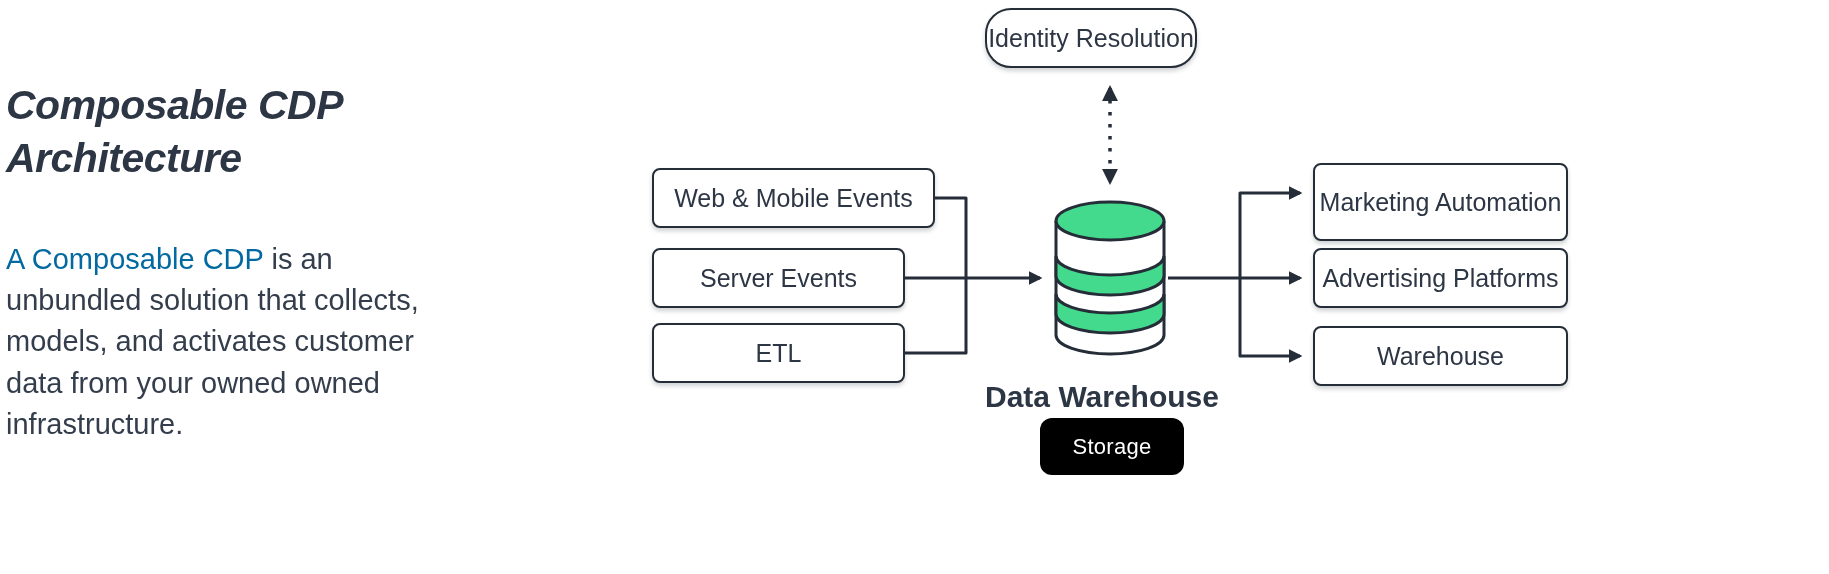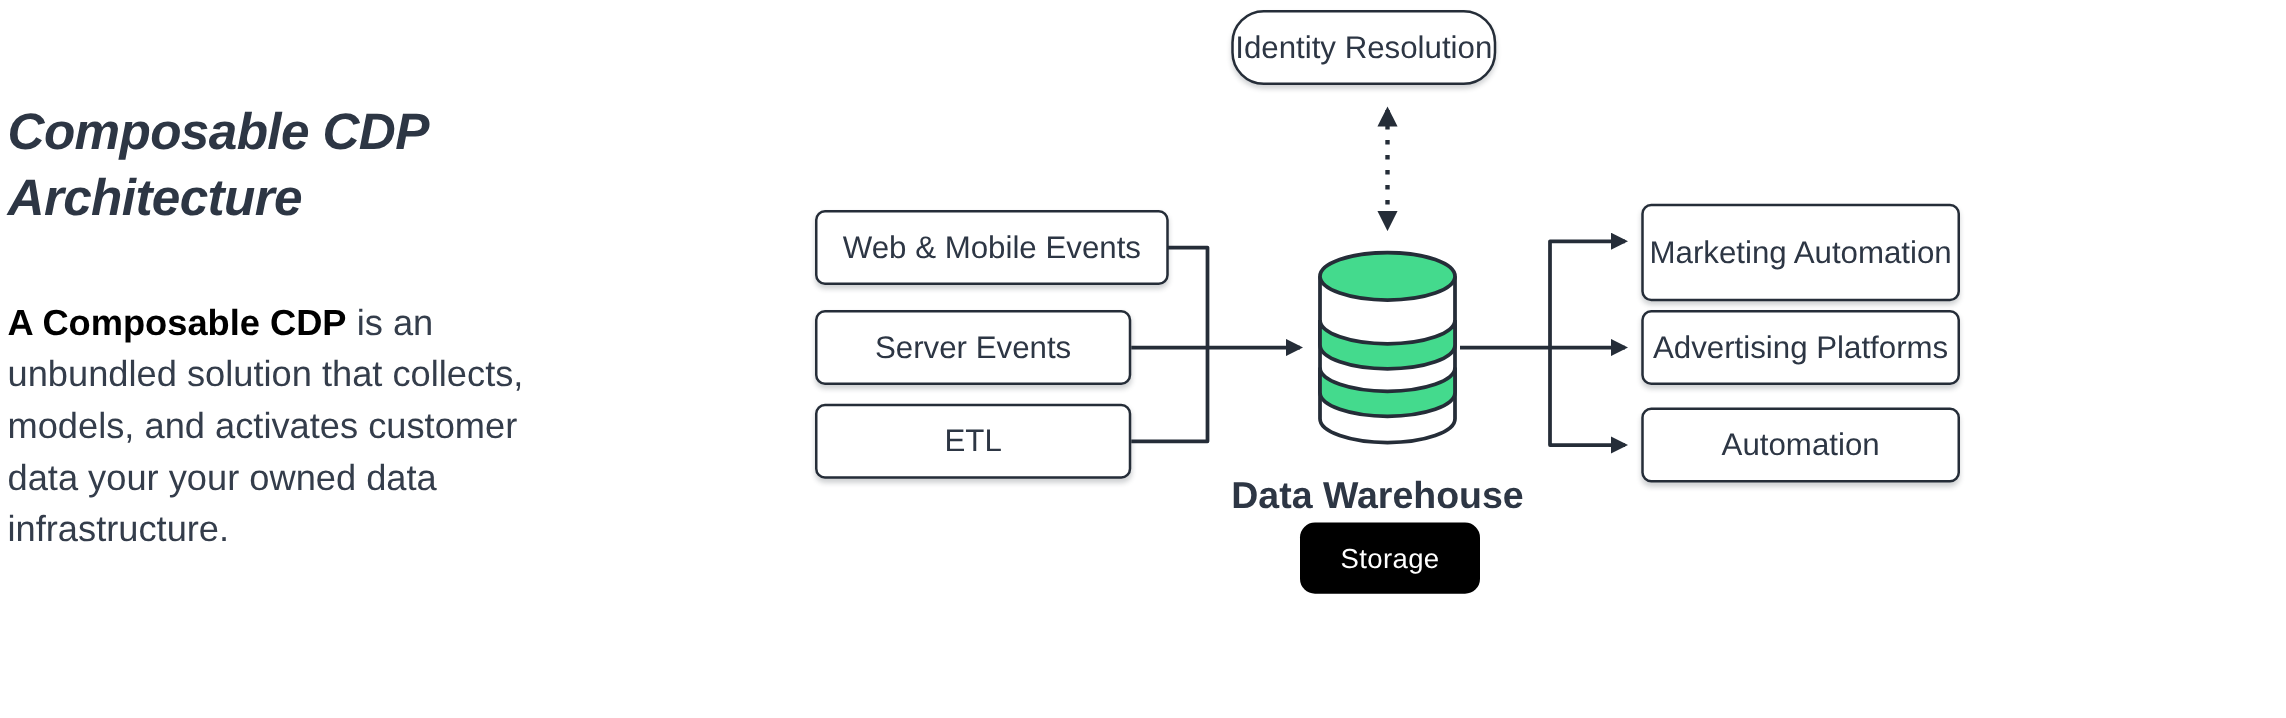--- a/index.html
+++ b/index.html
@@ -32,7 +32,7 @@
     line-height: 1.42;
     color: #343d4b;
   }
-  .intro-desc .lead { font-weight: 700; color: #000000; }
+  .intro-desc .lead { font-weight: 400; color: #0369a1; }
   
   .node {
     position: absolute;

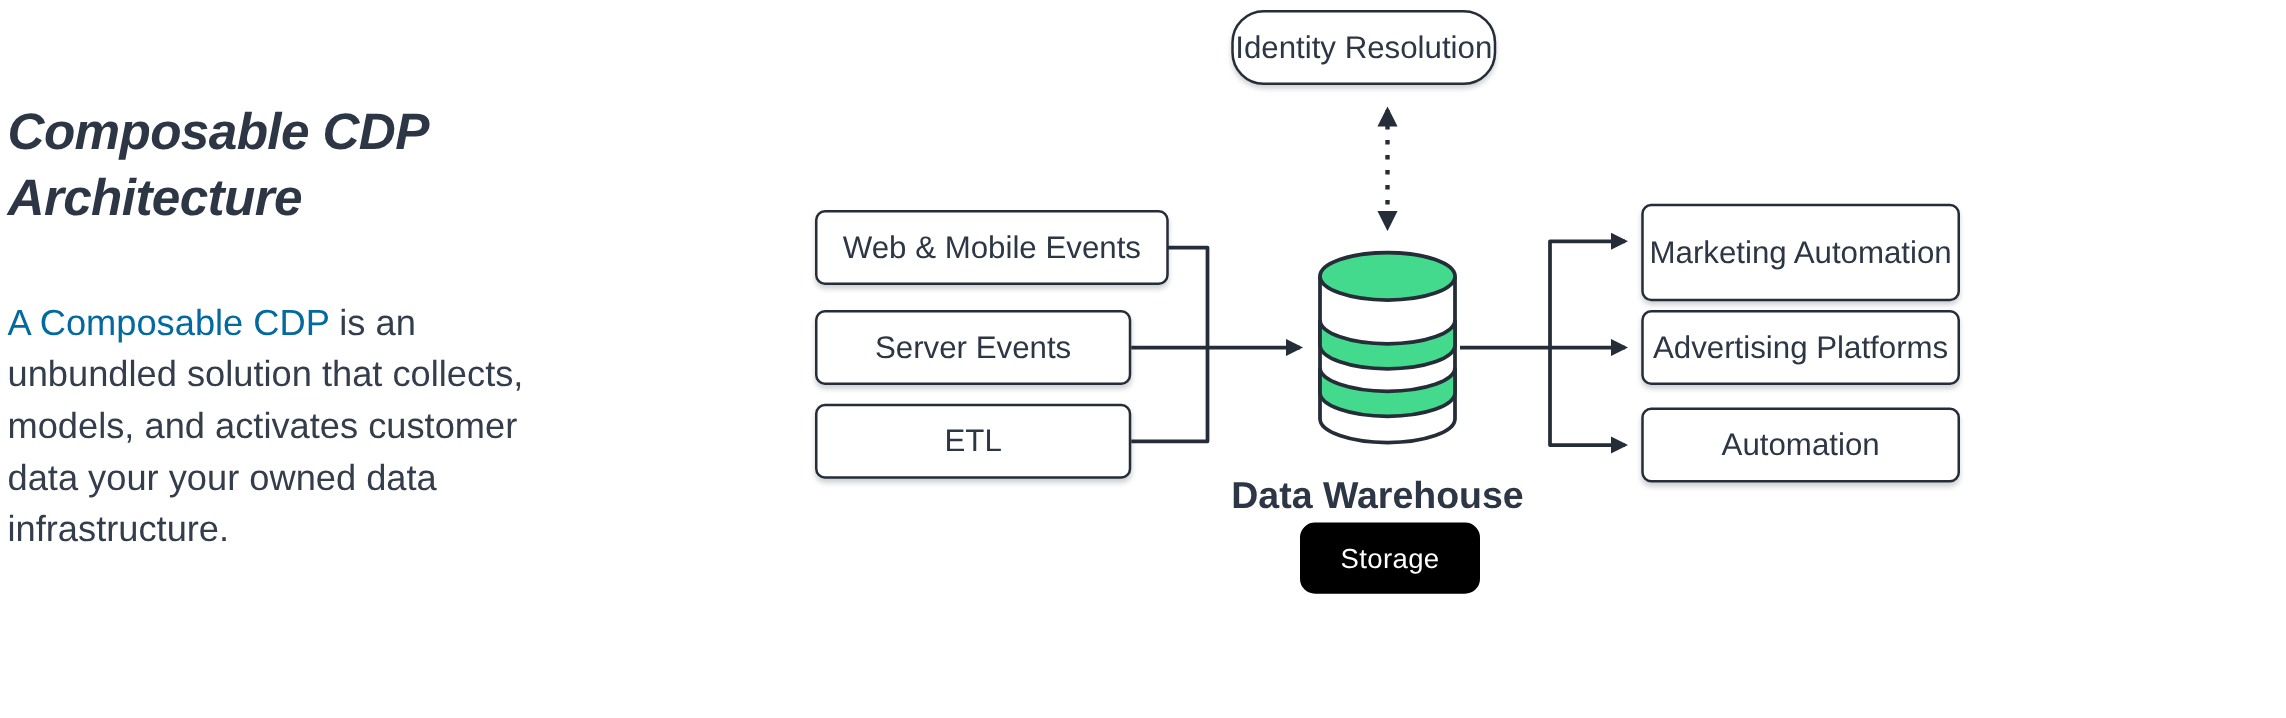--- a/index.html
+++ b/index.html
@@ -88,7 +88,7 @@
 <div id="stage">
 
   <h1 class="intro-title">Composable CDP Architecture</h1>
-  <p class="intro-desc"><span class="lead">A Composable CDP</span><span> is an unbundled solution that collects, models, and activates customer data your your owned data infrastructure.</span></p>
+  <p class="intro-desc"><span class="lead">A Composable CDP</span><span> is an unbundled solution that collects, models, and activates customer data from your owned owned infrastructure.</span></p>
 
   <svg id="wires" viewBox="0 0 1829 574" xmlns="http://www.w3.org/2000/svg">
     <defs>

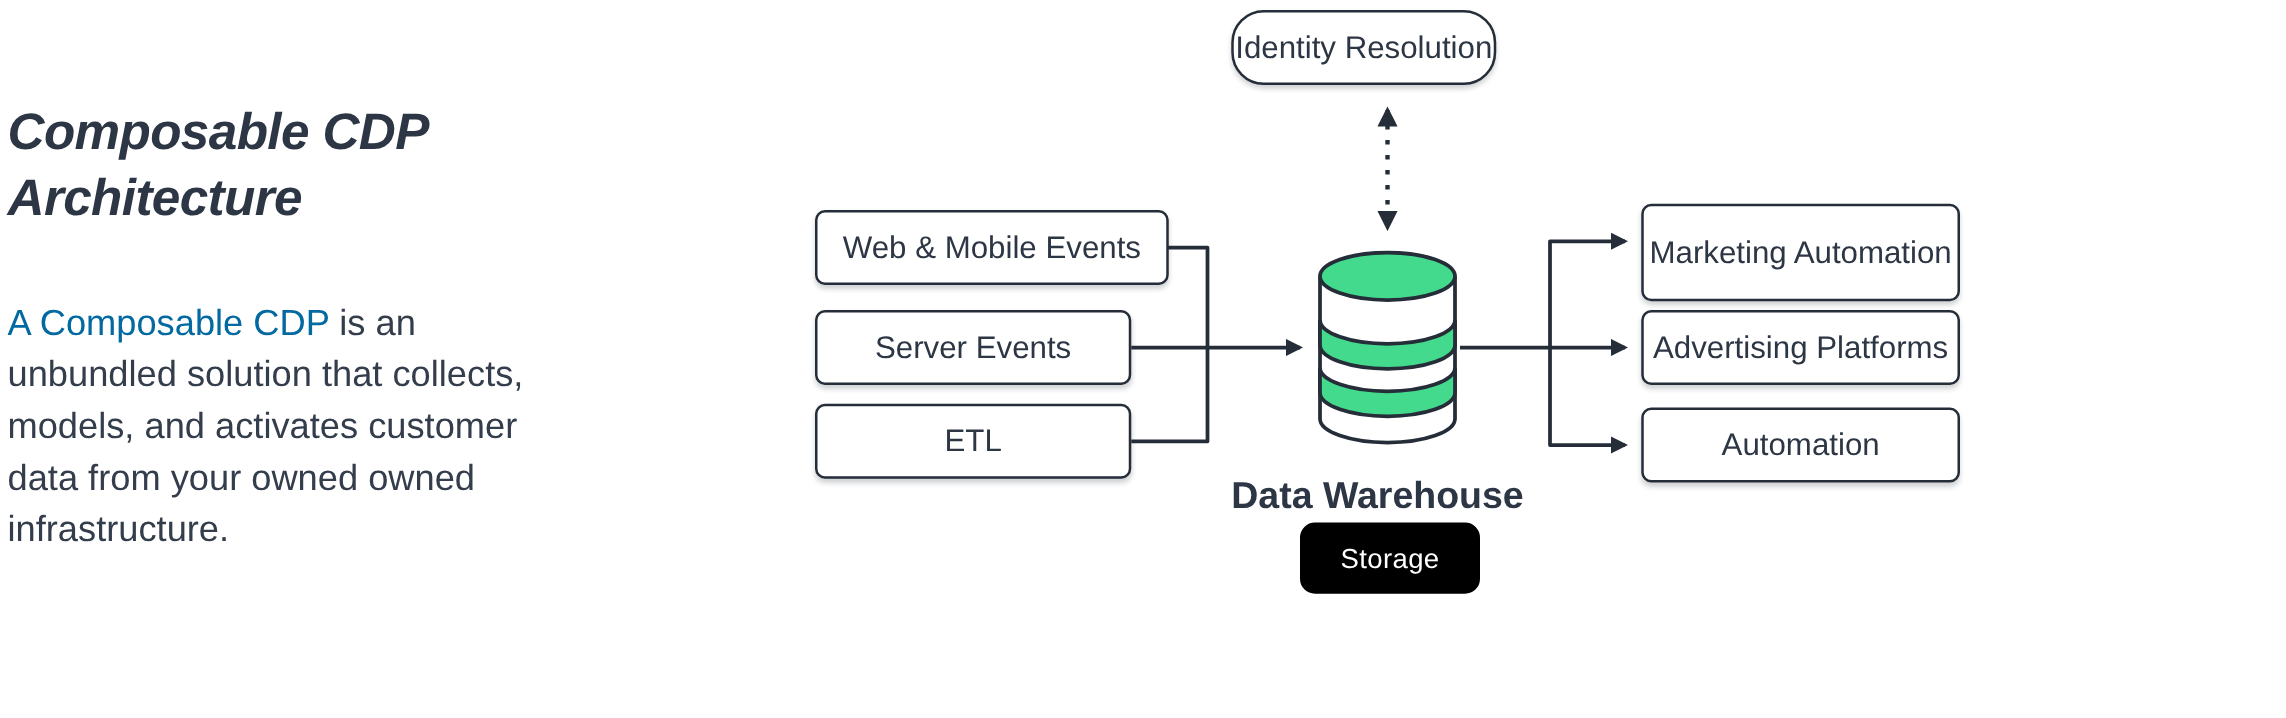--- a/index.html
+++ b/index.html
@@ -139,7 +139,7 @@
     <span>Advertising Platforms</span>
   </div>
   <div class="node" id="node-dst-2">
-    <span>Automation</span>
+    <span>Warehouse</span>
   </div>
 
   <div class="warehouse-label">Data Warehouse</div>

